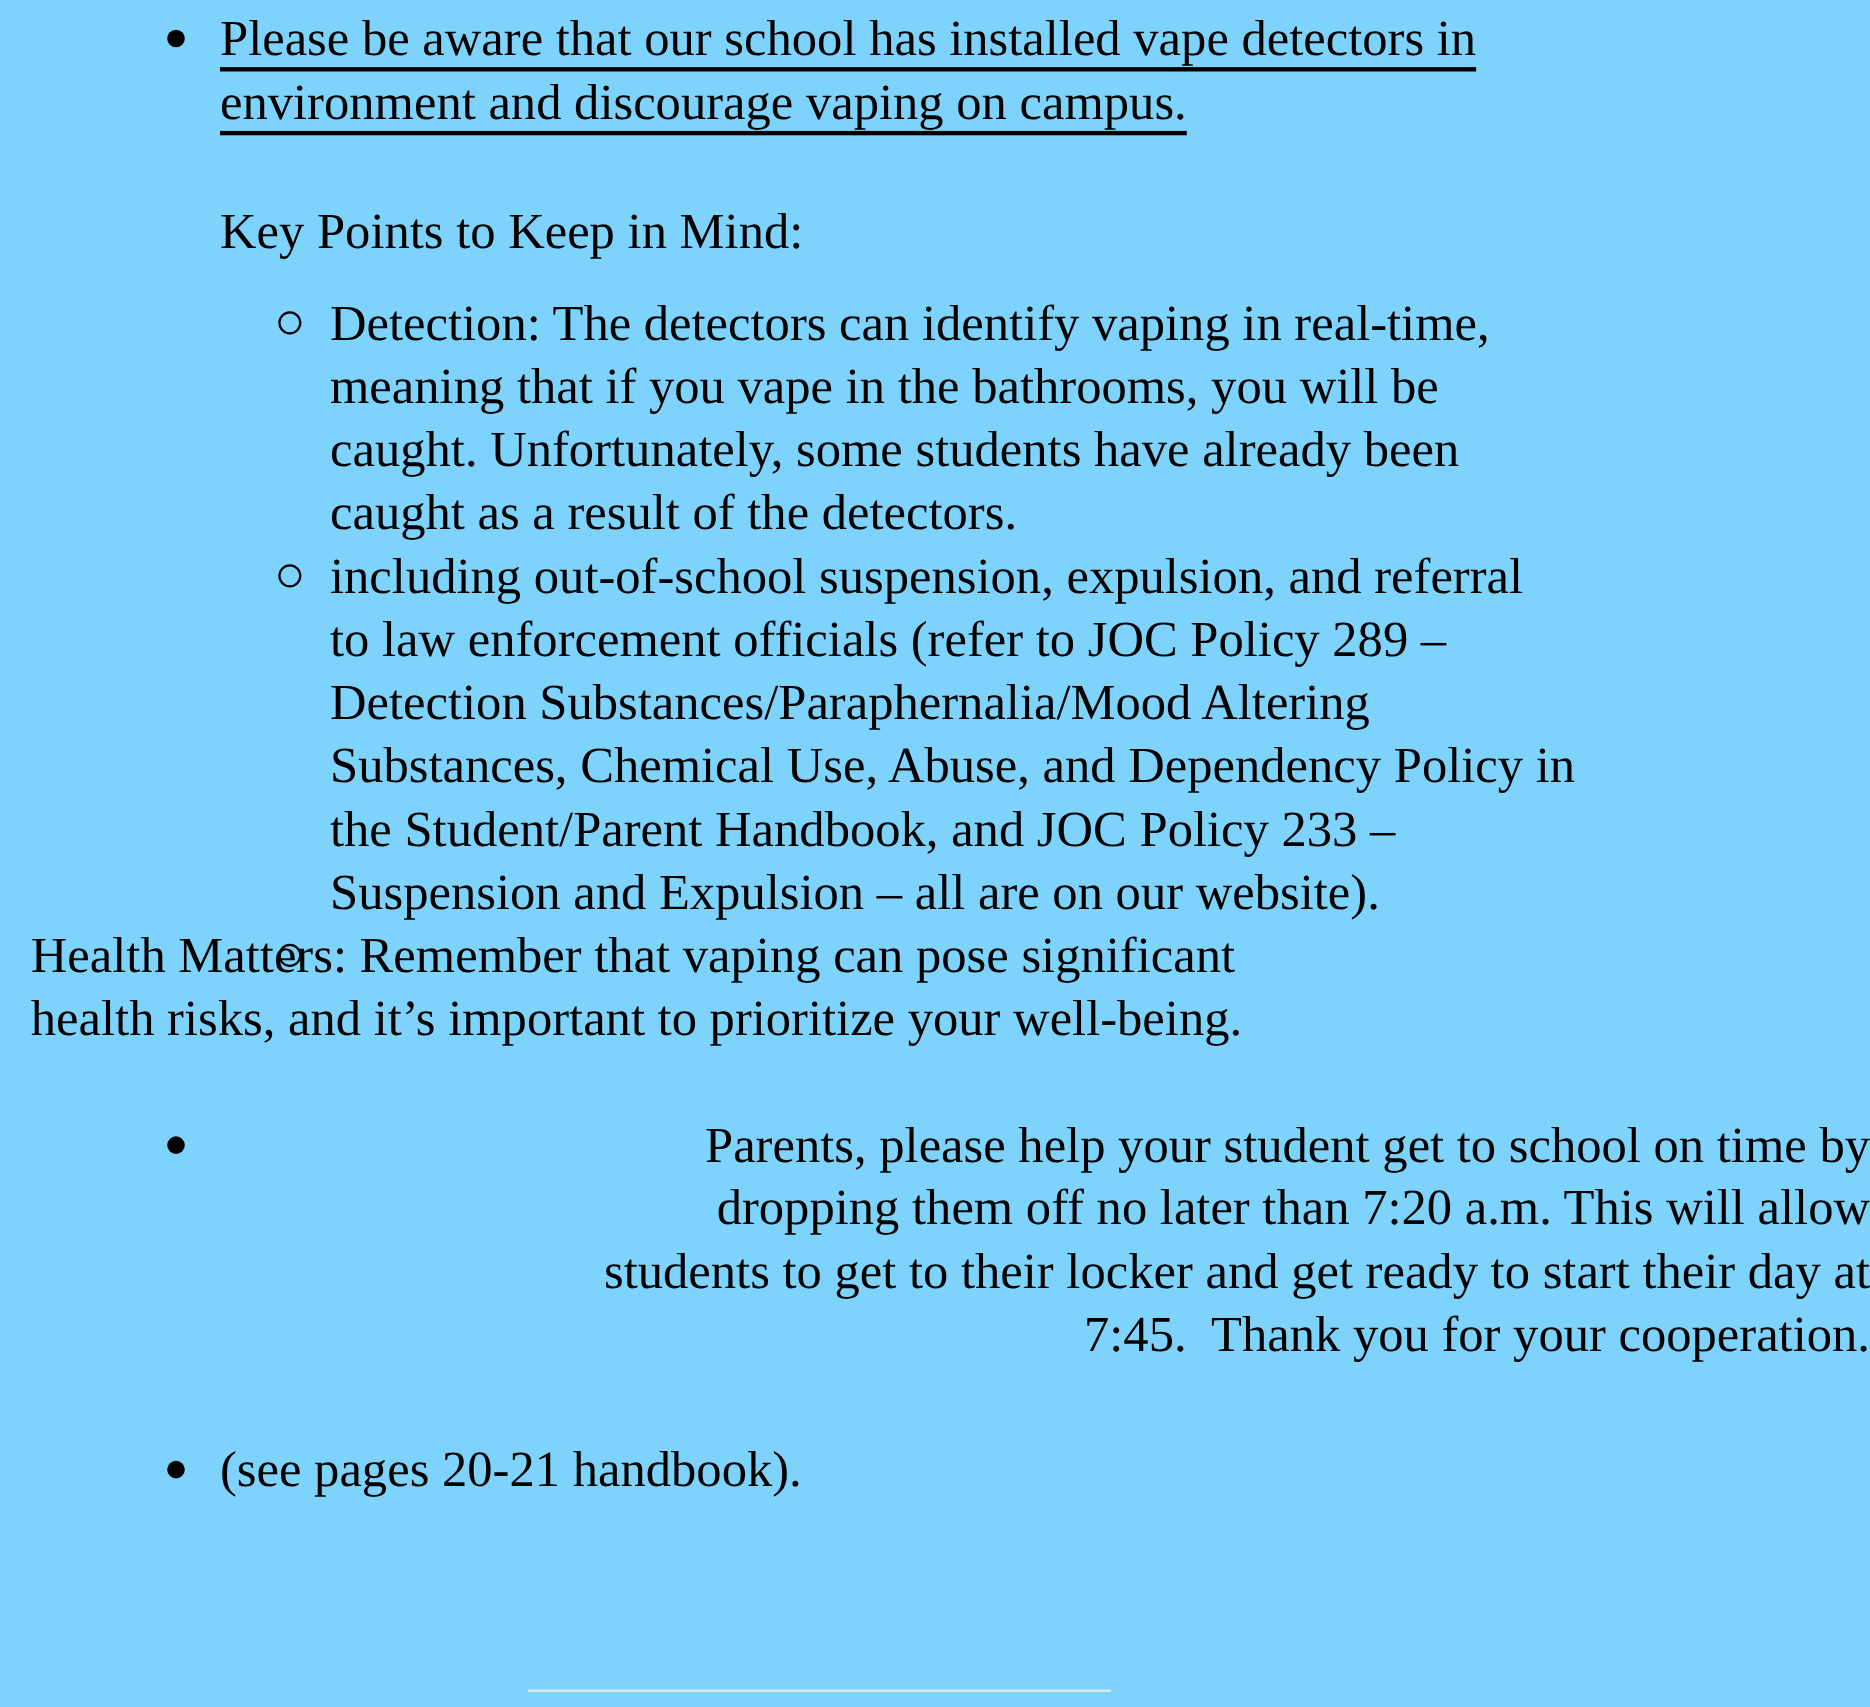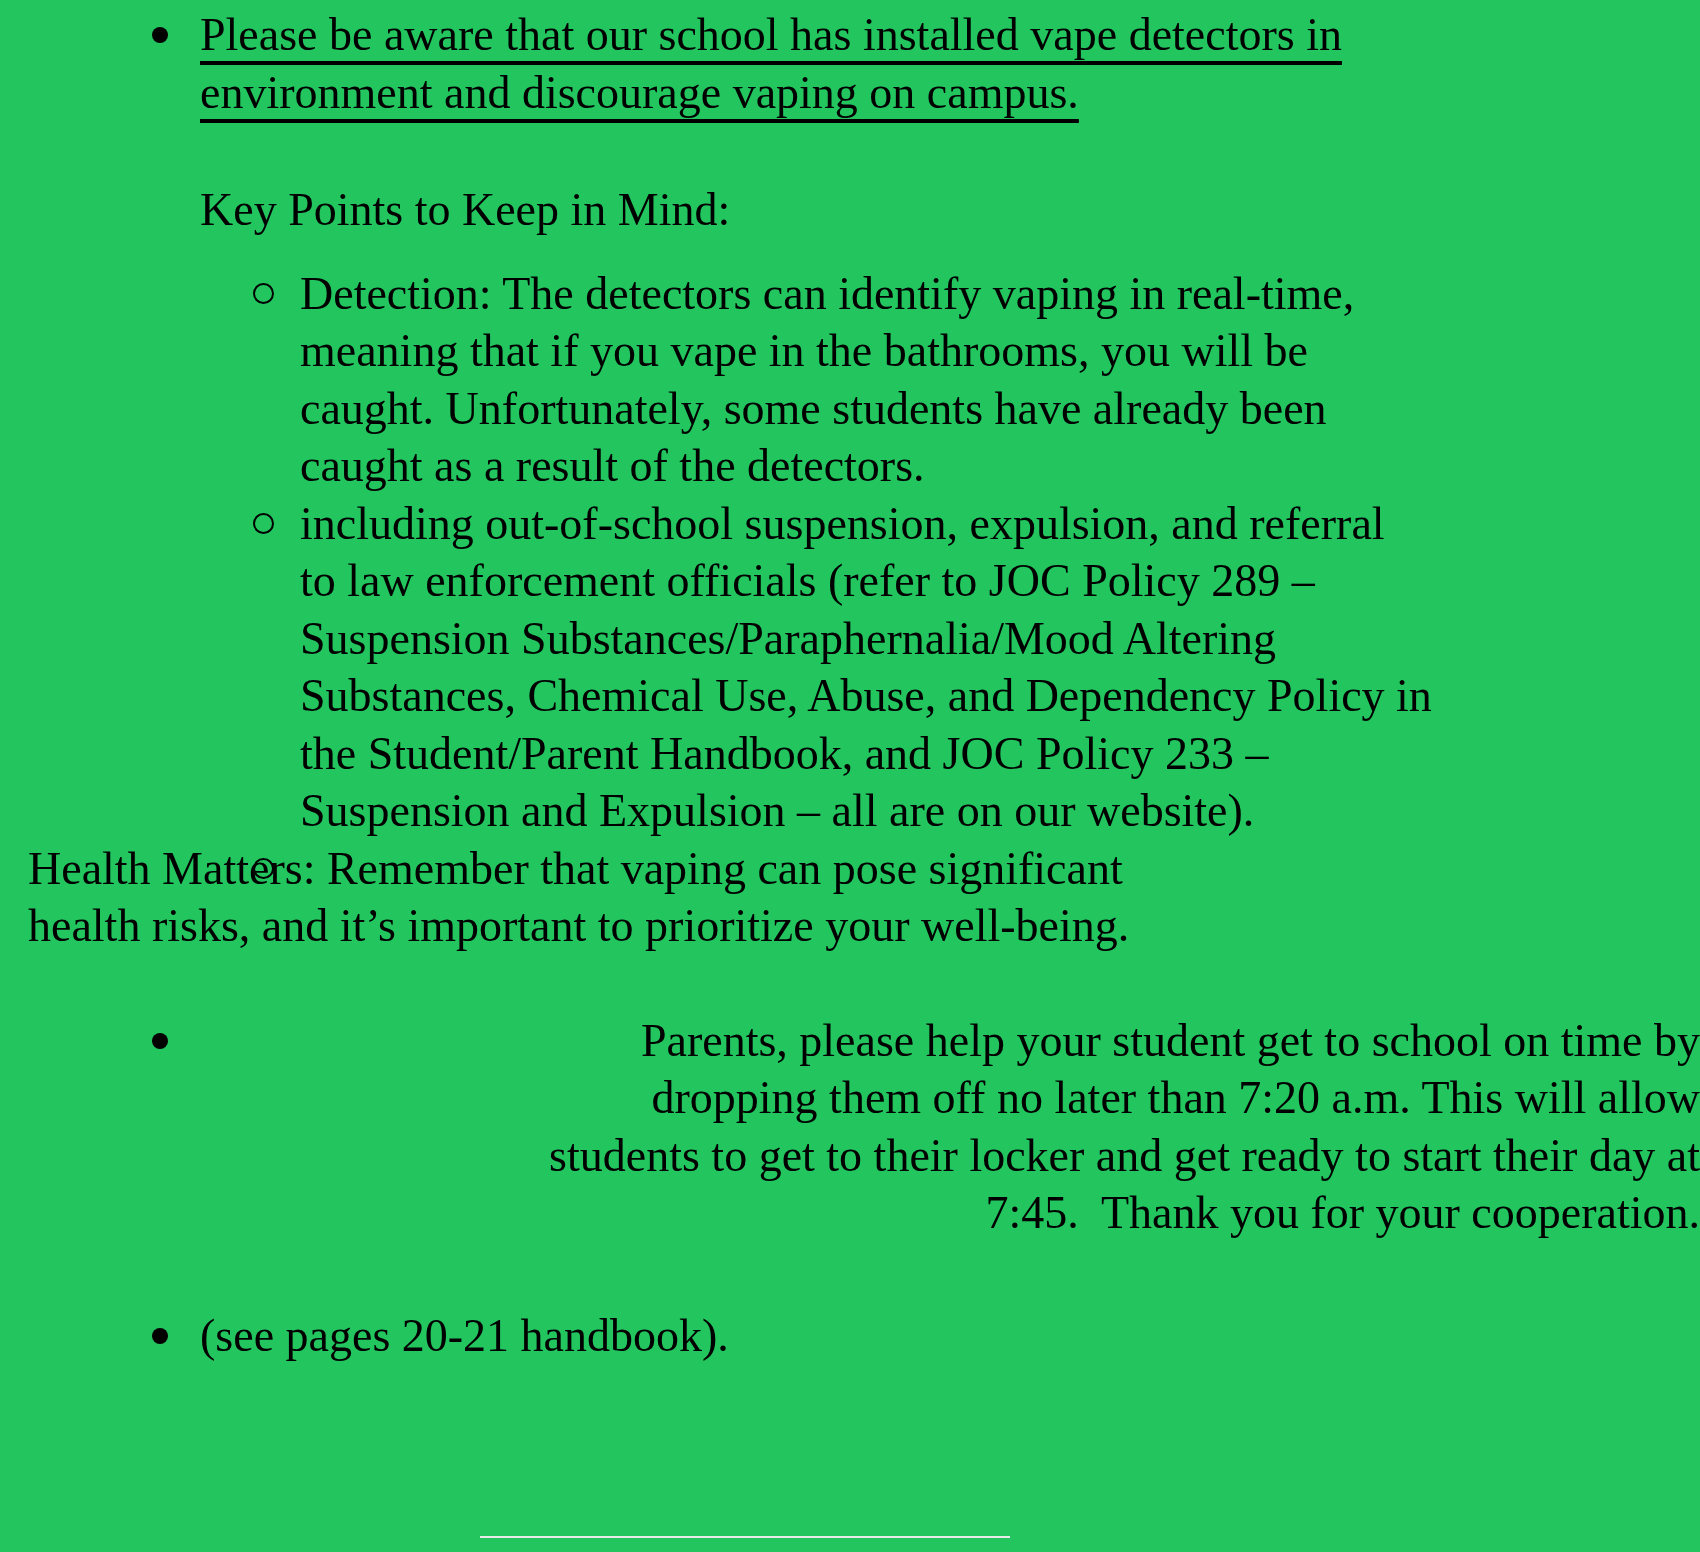--- a/index.html
+++ b/index.html
@@ -7,7 +7,7 @@
     position: relative;
     width: 1700px;
     height: 1552px;
-    background: #22c55e;
+    background: #7dd3fc;
     color: #000000;
     font-family: "Liberation Serif", "DejaVu Serif", serif;
     font-size: 46px;

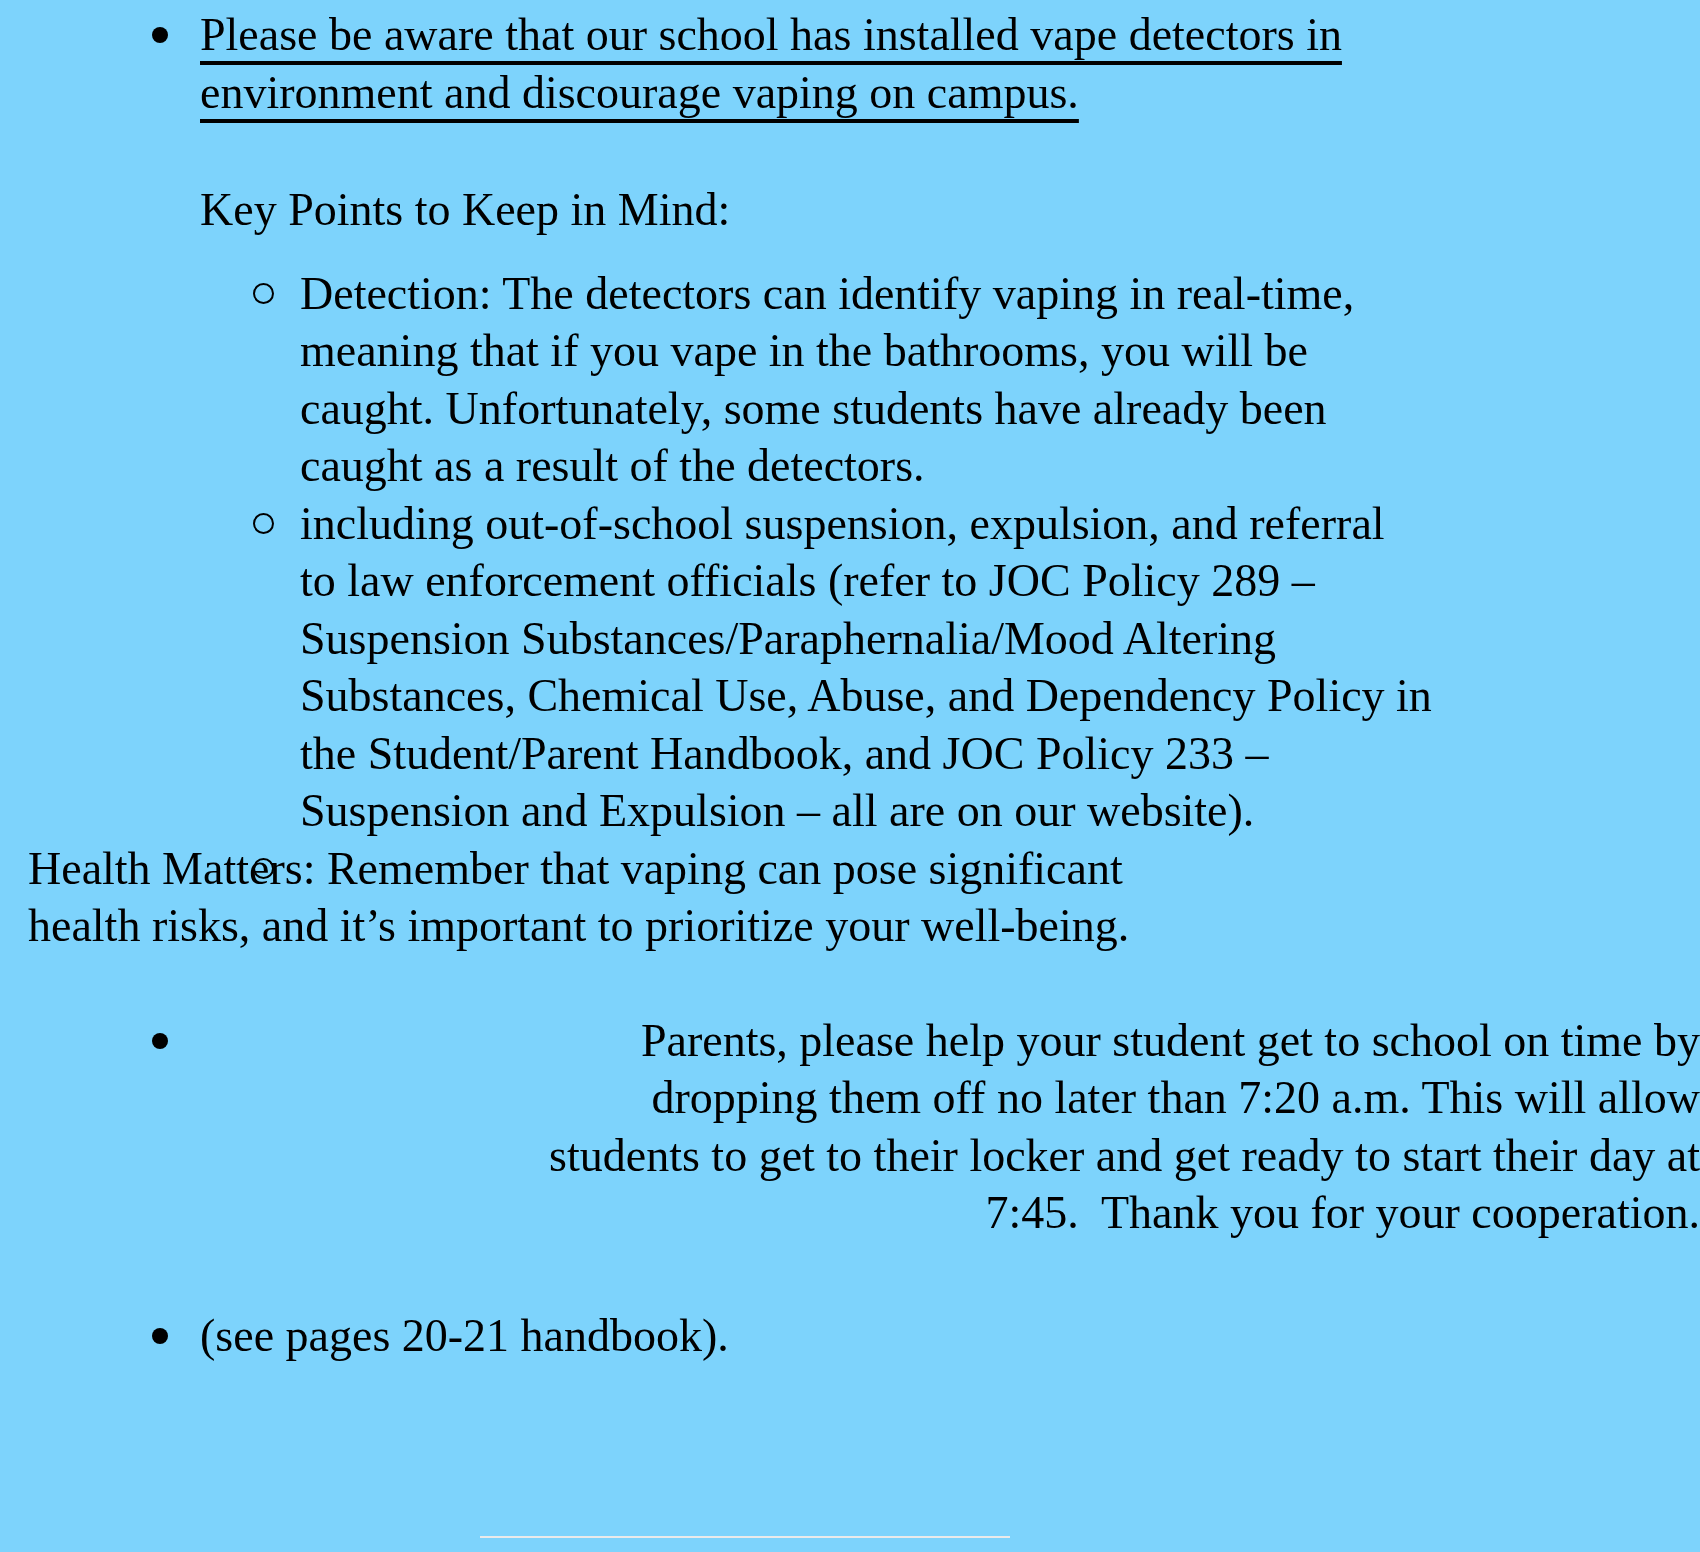--- a/index.html
+++ b/index.html
@@ -86,7 +86,7 @@
     <span class="circle"></span>
     <div class="ln">including out-of-school suspension, expulsion, and referral</div>
     <div class="ln">to law enforcement officials (refer to JOC Policy 289 –</div>
-    <div class="ln">Suspension Substances/Paraphernalia/Mood Altering</div>
+    <div class="ln">Detection Substances/Paraphernalia/Mood Altering</div>
     <div class="ln">Substances, Chemical Use, Abuse, and Dependency Policy in</div>
     <div class="ln">the Student/Parent Handbook, and JOC Policy 233 –</div>
     <div class="ln">Suspension and Expulsion – all are on our website).</div>

